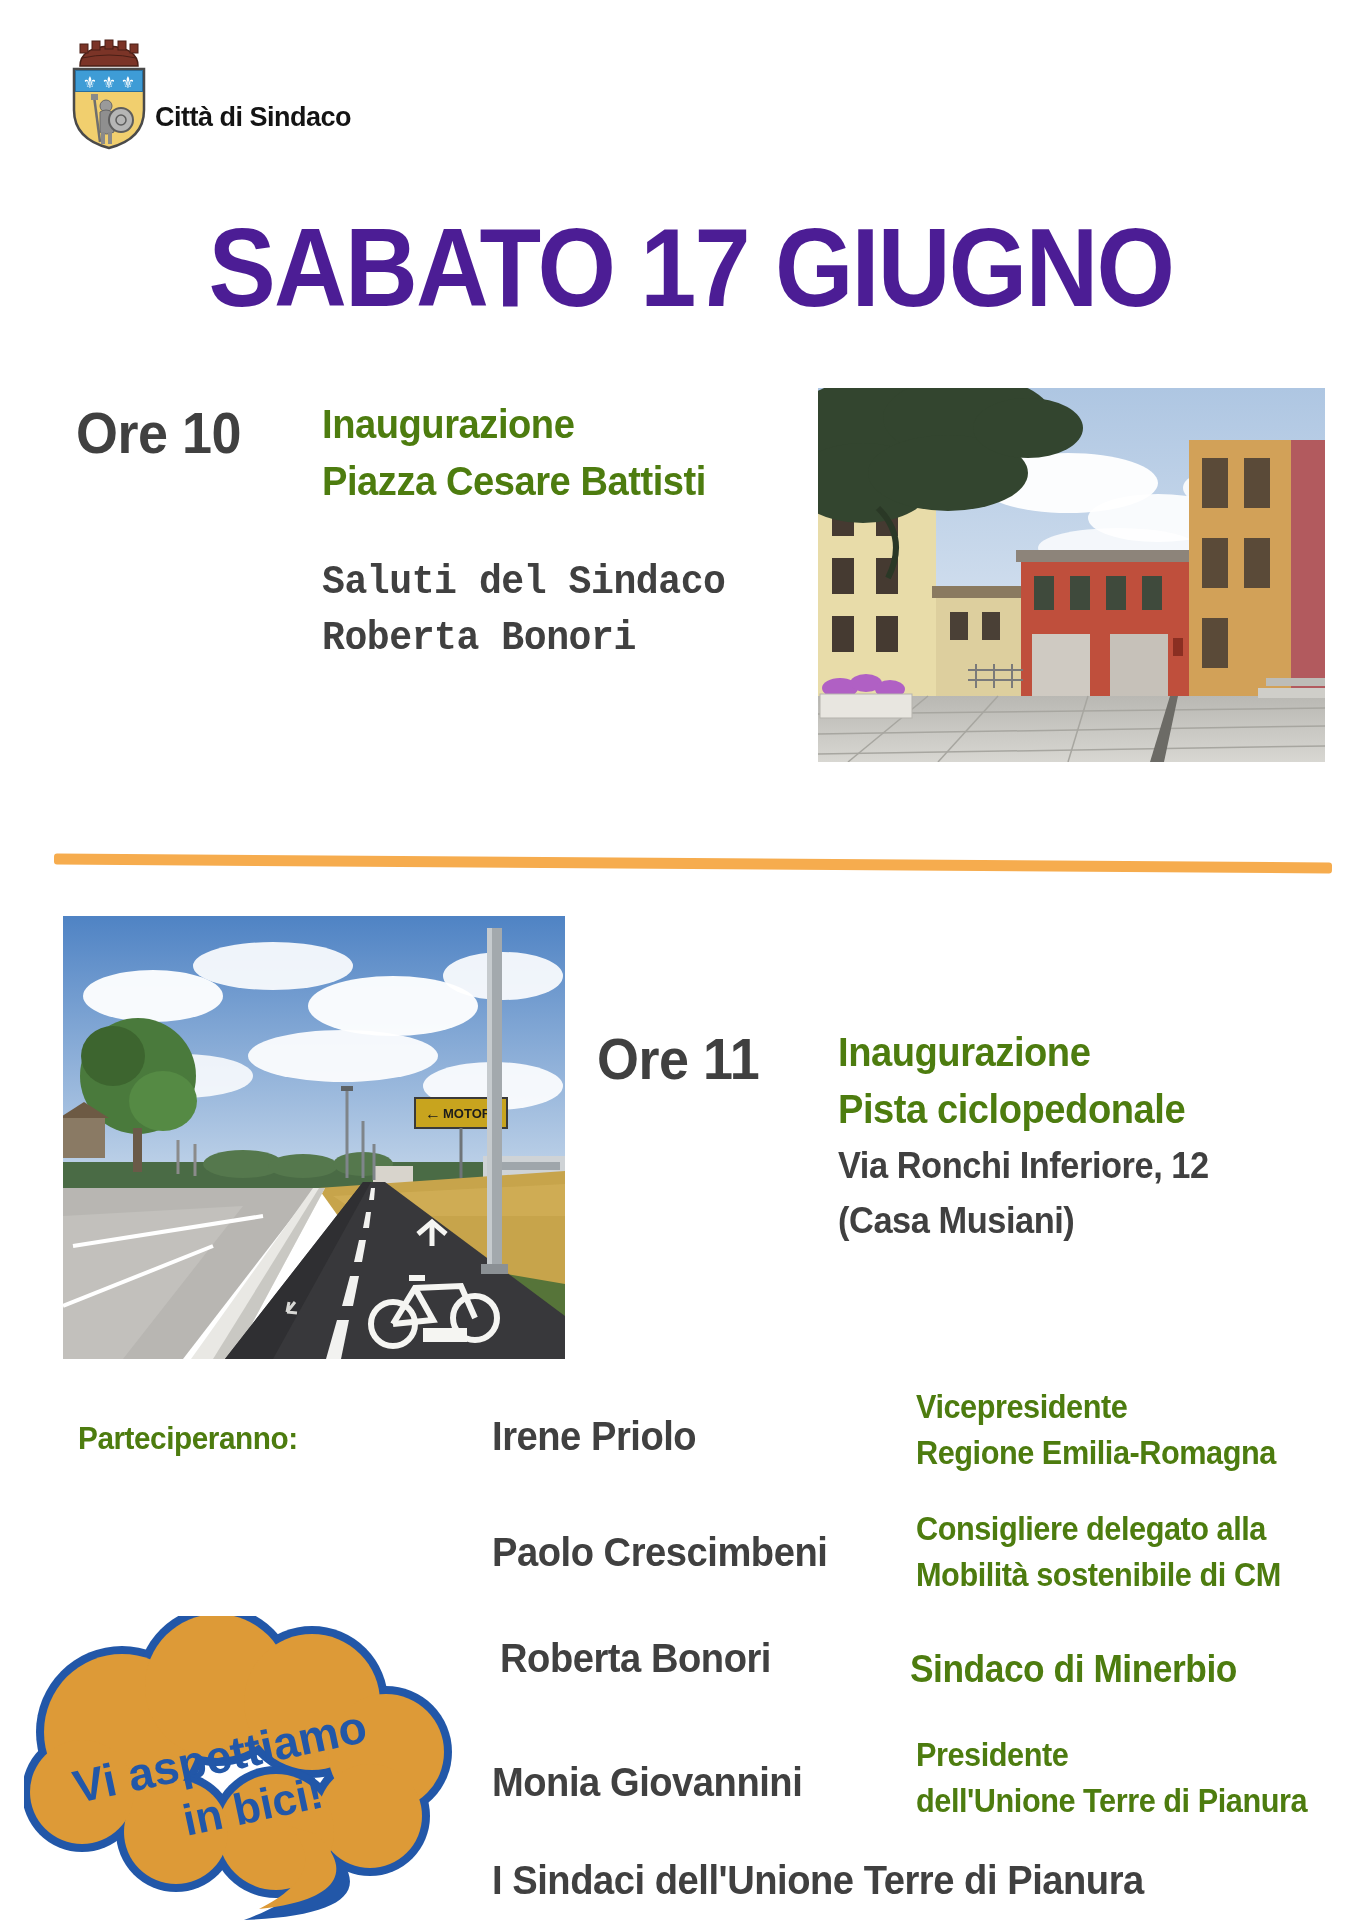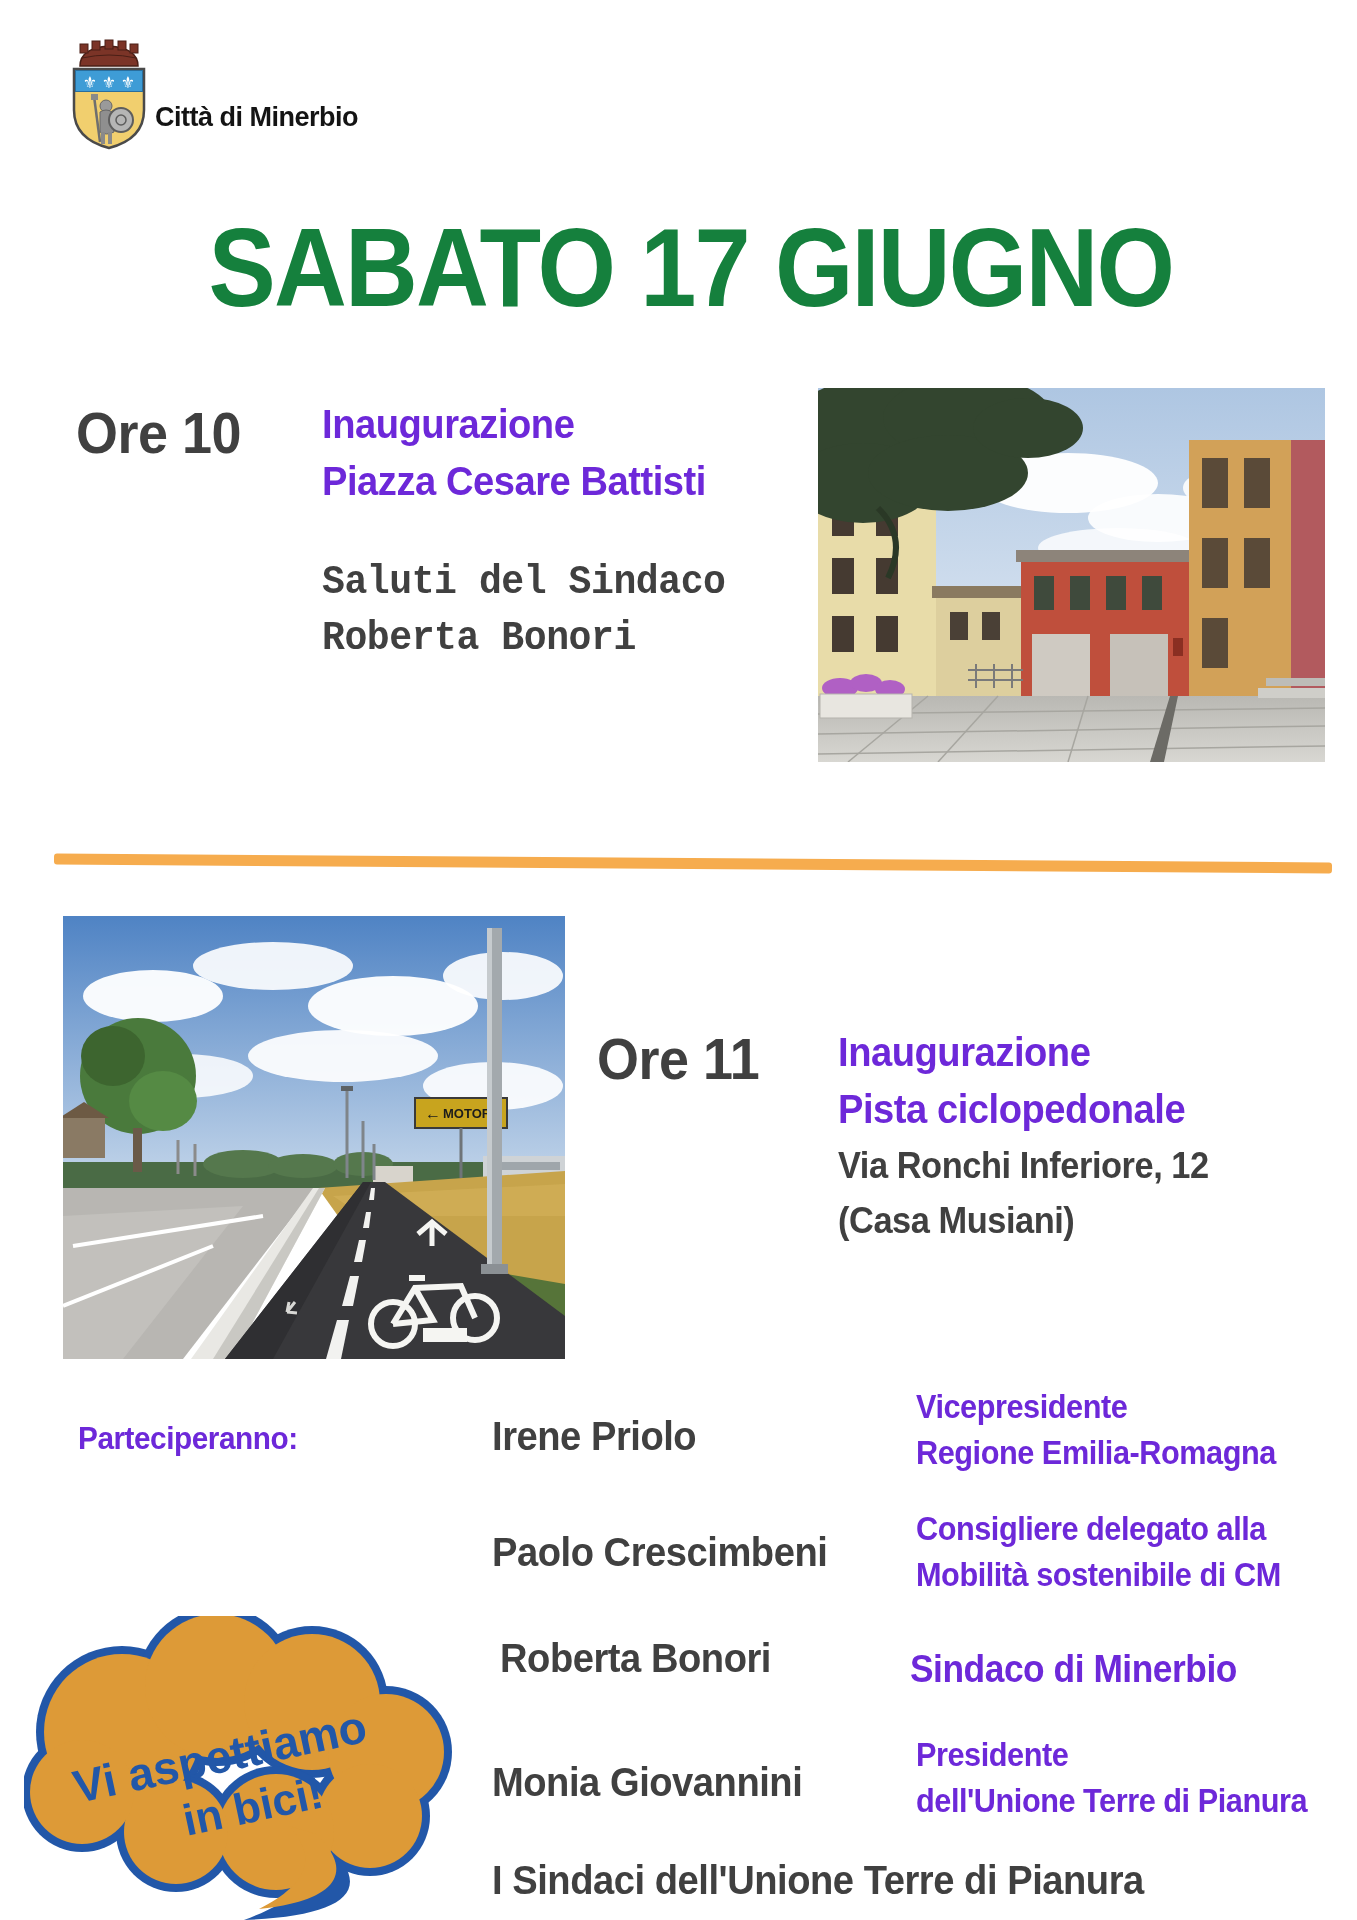--- a/index.html
+++ b/index.html
@@ -60,7 +60,7 @@
     </g>
   </g>
 </svg>
-<div id="city-name" class="abs" style="left:155px;top:102px">Città di Minerbio</div>
+<div id="city-name" class="abs" style="left:155px;top:102px">Città di Sindaco</div>
 
 <div id="page-title" class="abs">
   <span class="cond">SABATO 17 GIUGNO</span>

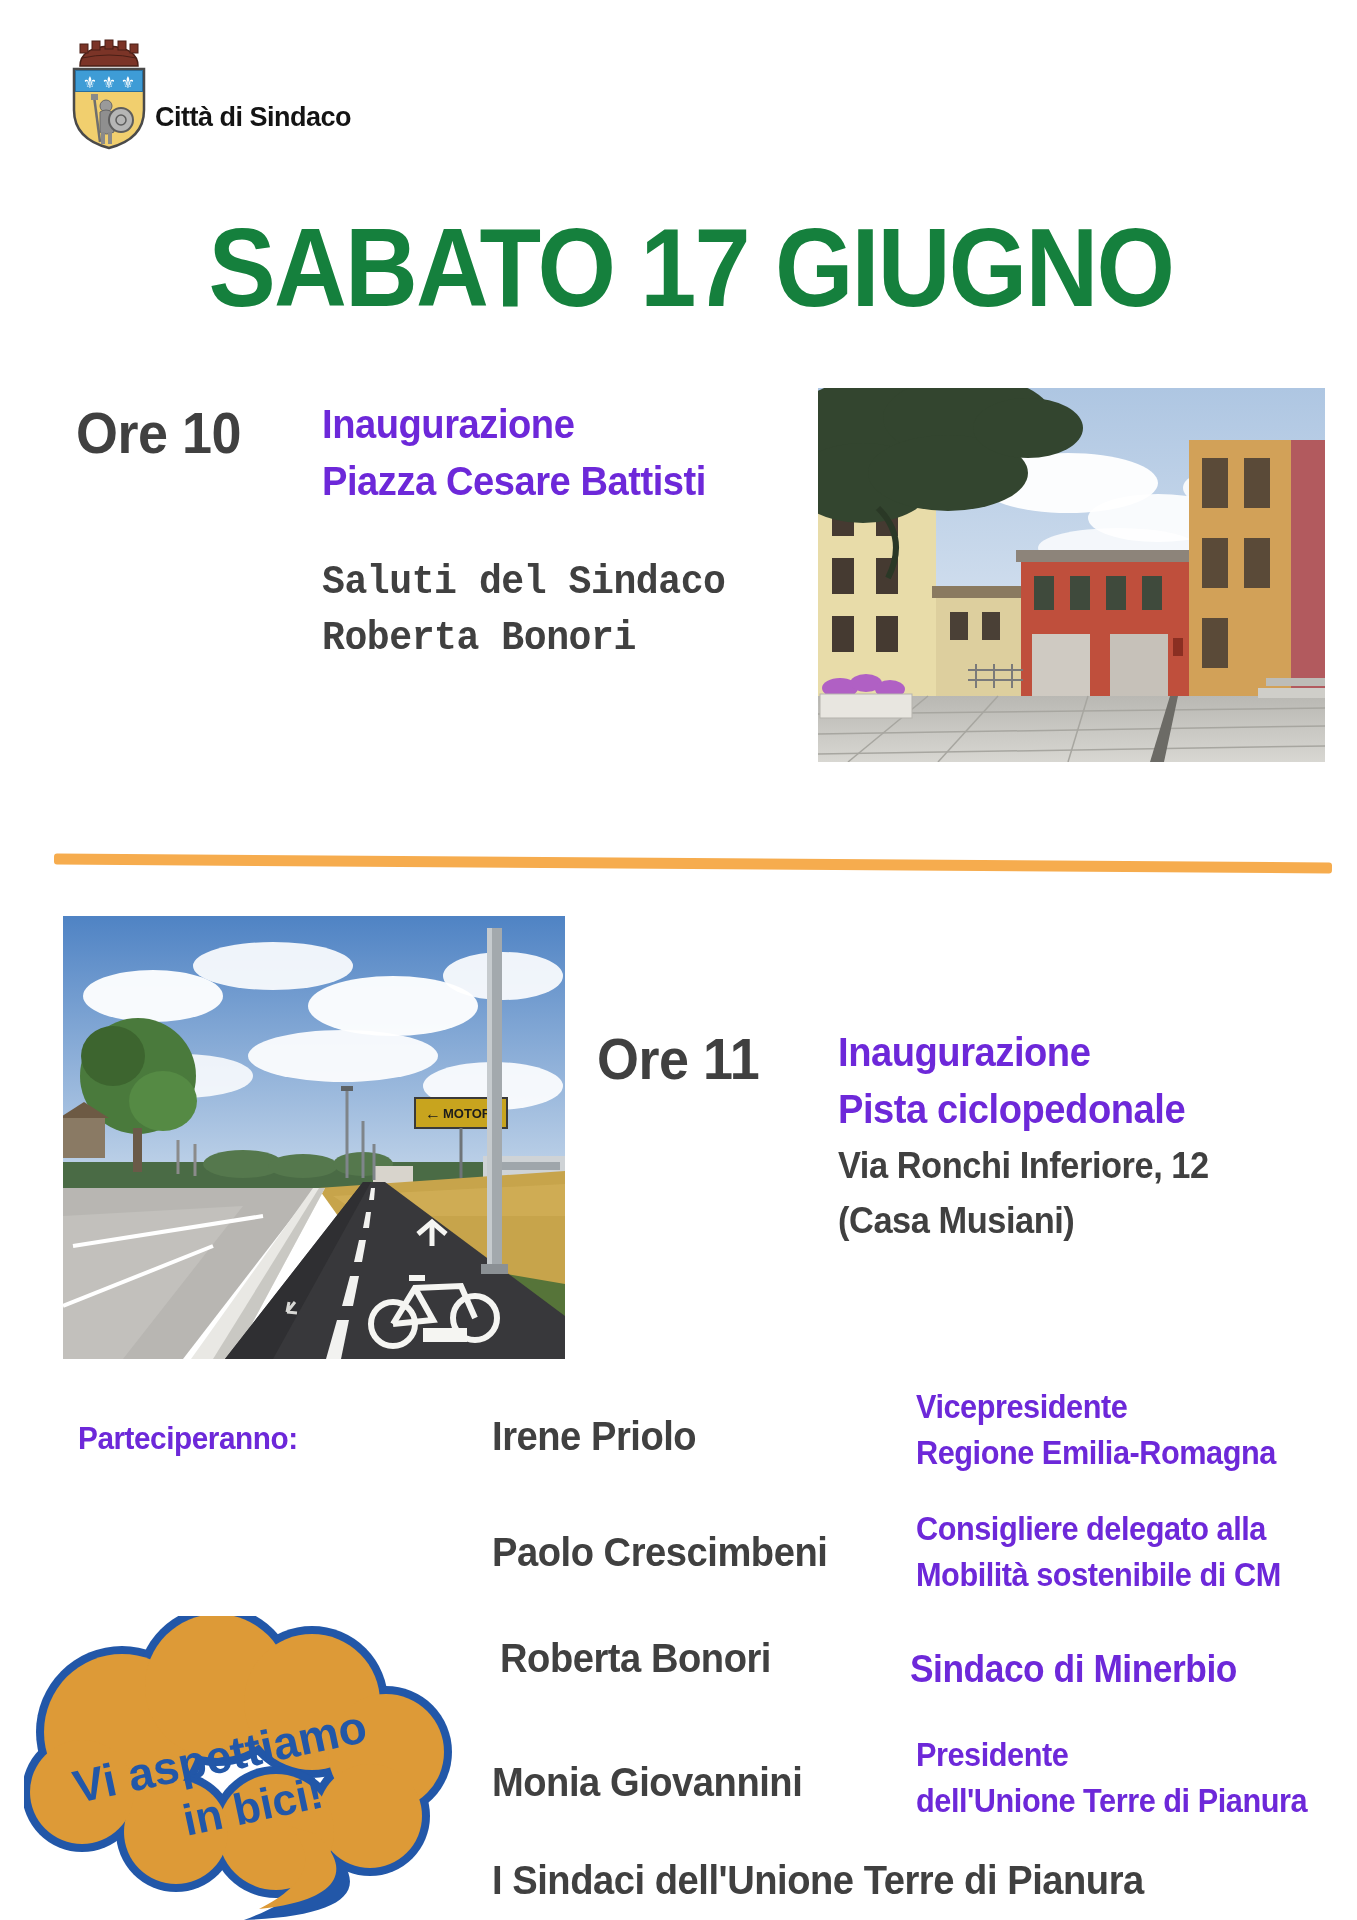--- a/index.html
+++ b/index.html
@@ -11,7 +11,7 @@
   .b{font-weight:bold;}
   .cond{display:inline-block;transform:scaleX(.93);transform-origin:left top;letter-spacing:-.5px;}
   #page-title{left:0;right:0;top:212px;text-align:center;font-size:112px;line-height:1;
-              font-weight:bold;color:#15803d;padding-left:24px;}
+              font-weight:bold;color:#4c1d95;padding-left:24px;}
   #page-title .cond{transform:scaleX(.9);transform-origin:center top;letter-spacing:-2px;}
   .time{font-size:58px;line-height:1;}
   .ev-title{font-size:41px;line-height:57px;}

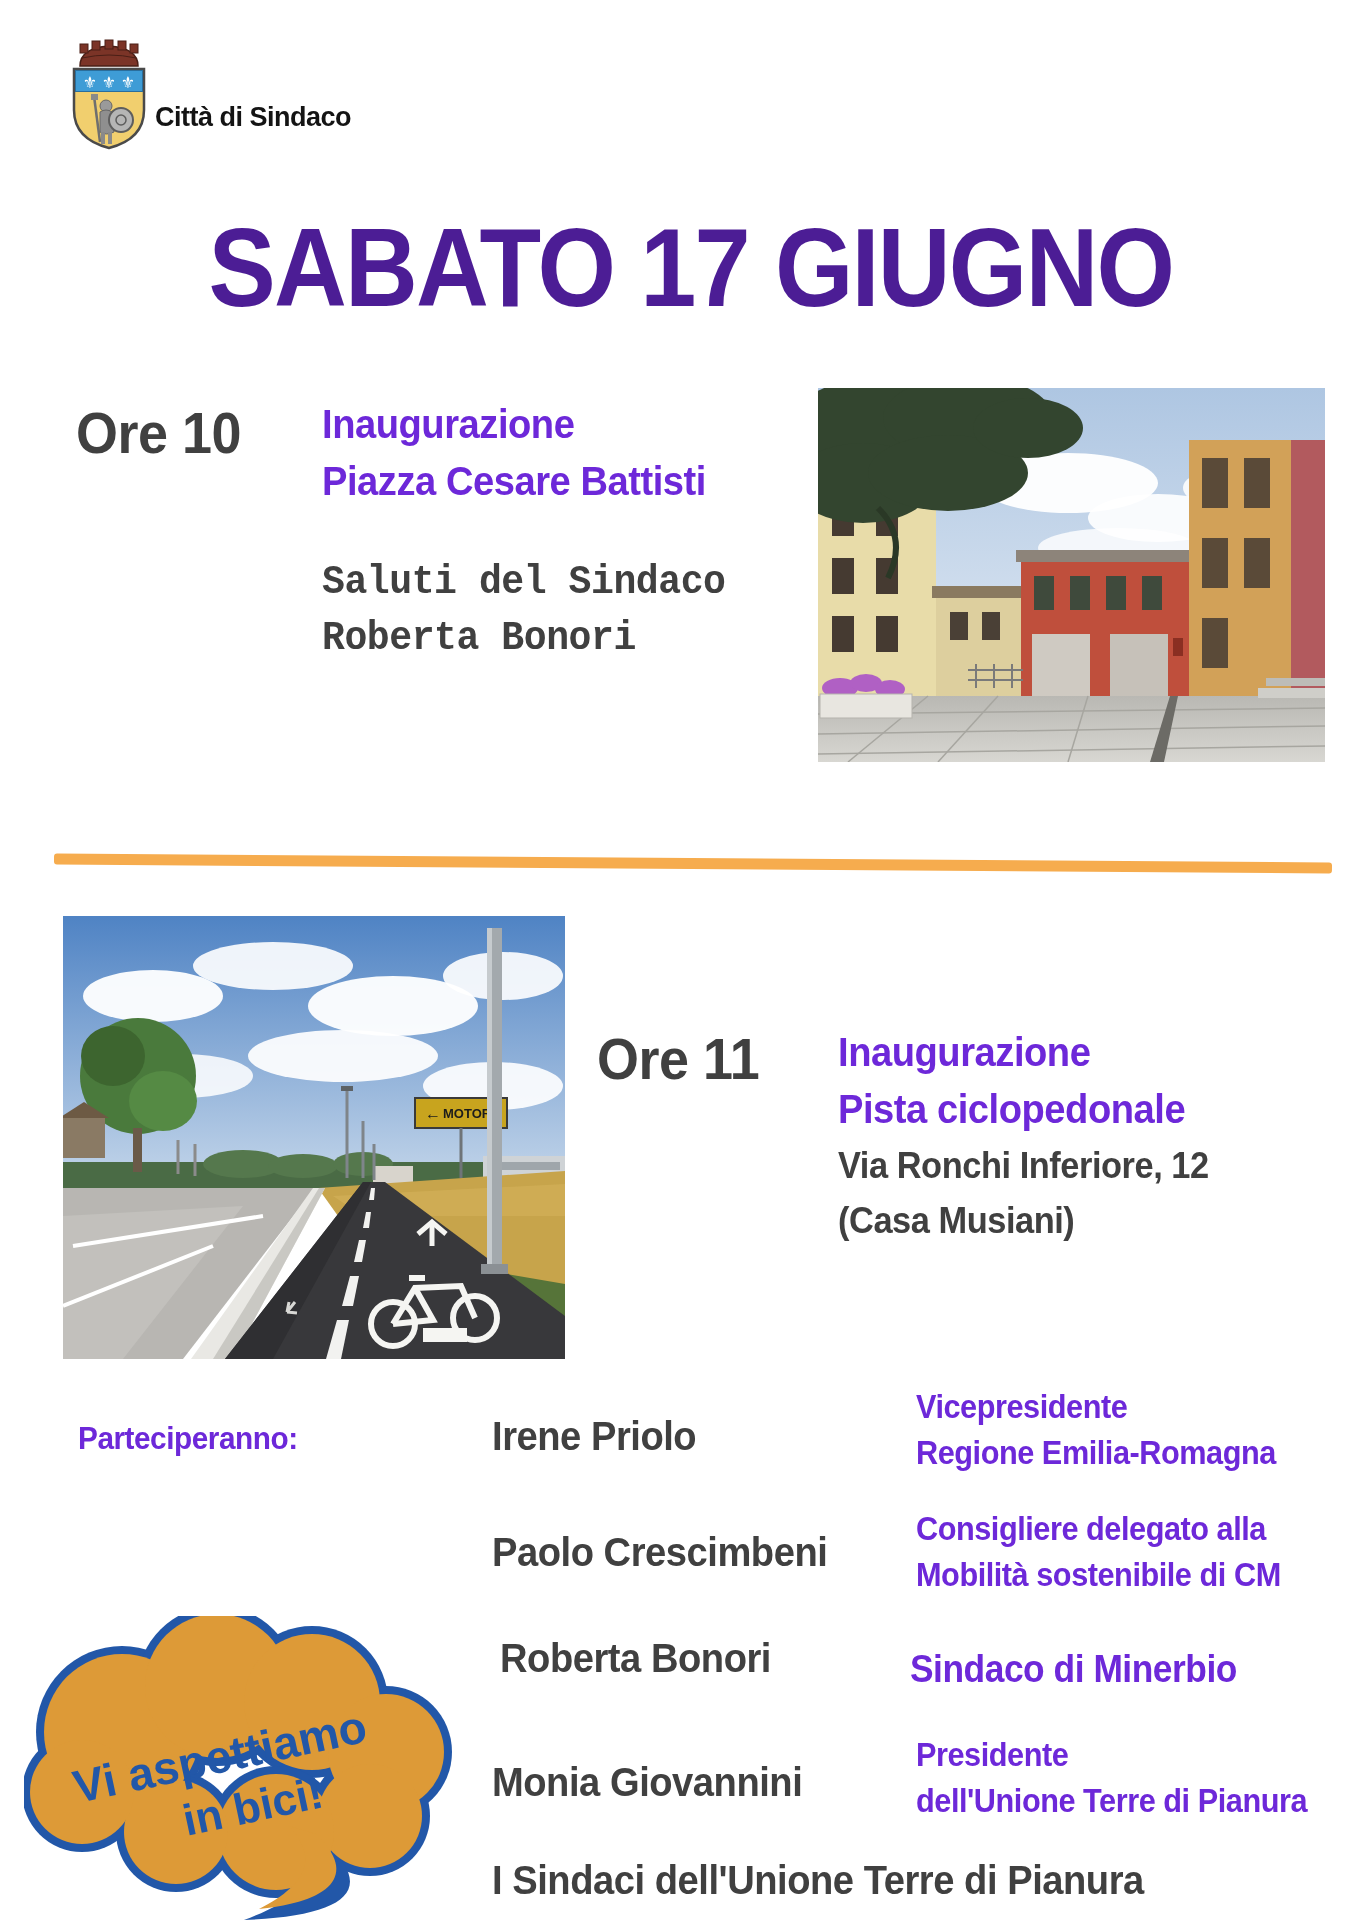--- a/index.html
+++ b/index.html
@@ -6,7 +6,7 @@
   body{width:1357px;height:1920px;position:relative;overflow:hidden;
        font-family:"Liberation Sans",sans-serif;}
   .abs{position:absolute;}
-  .blue{color:#6d28d9;}
+  .blue{color:#4d7c0f;}
   .orange{color:#404040;}
   .b{font-weight:bold;}
   .cond{display:inline-block;transform:scaleX(.93);transform-origin:left top;letter-spacing:-.5px;}

